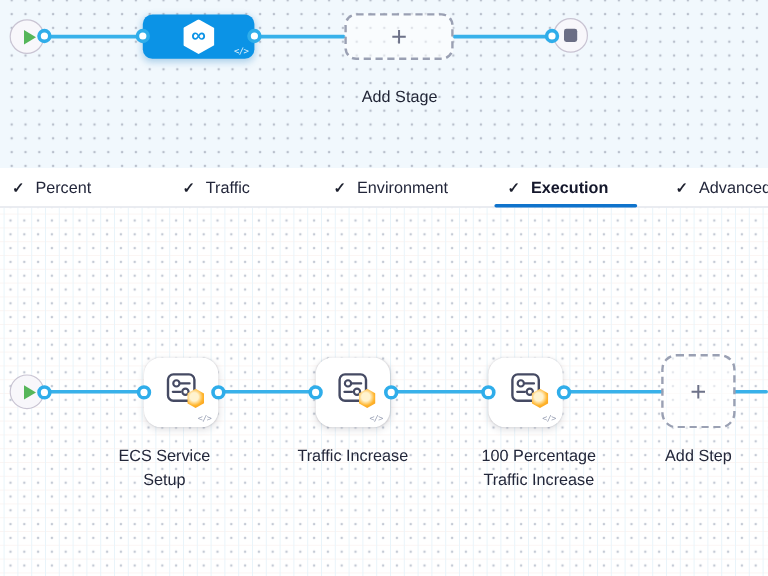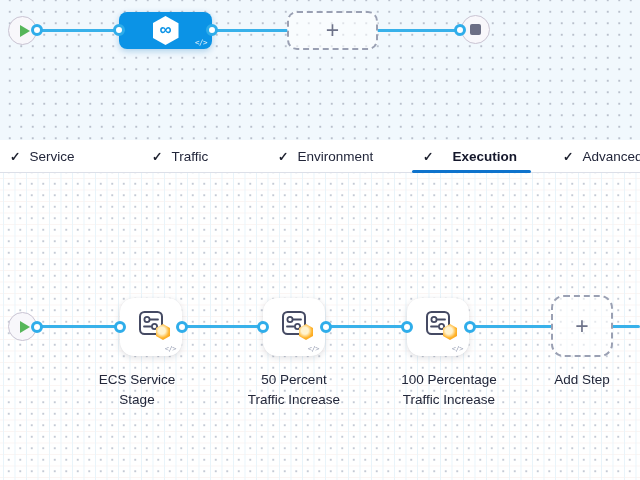--- a/index.html
+++ b/index.html
@@ -134,6 +134,7 @@
   <div class="dashed-node add-stage">
     <span>+</span>
   </div>
+  <div class="node-label" style="left:277px;top:71px;width:112px;">Add Stage</div>
 
   <div class="round-node" style="left:461px;top:15px;">
     <div class="stop"></div>

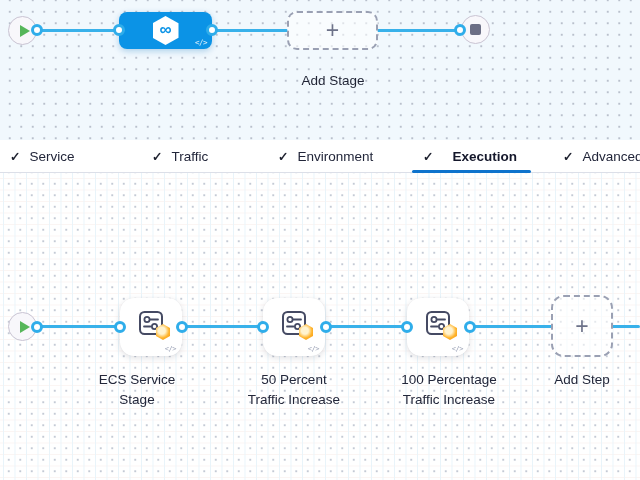--- a/index.html
+++ b/index.html
@@ -144,7 +144,7 @@
 <div class="tabbar">
   <div class="tab" style="left:10px;">
     <span class="check">✓</span>
-    <span class="tab-text">Service</span>
+    <span class="tab-text">Percent</span>
   </div>
   <div class="tab" style="left:152px;">
     <span class="check">✓</span>

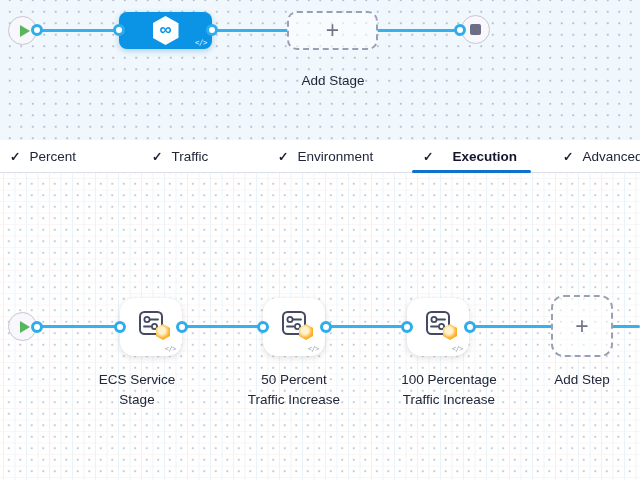--- a/index.html
+++ b/index.html
@@ -35,7 +35,7 @@
     font-size:13.5px;color:#22263a;cursor:pointer;white-space:nowrap;
   }
   .tab .check{font-size:12.5px;font-weight:700;color:#1d202e;}
-  .tab.active .tab-text{font-weight:700;color:#14172b;margin-left:10px;}
+  .tab.active .tab-text{font-weight:700;color:#14172b;}
   .tab-underline{
     position:absolute;left:412px;top:30px;width:119px;height:3px;
     background:#0f73cc;border-radius:1.5px;

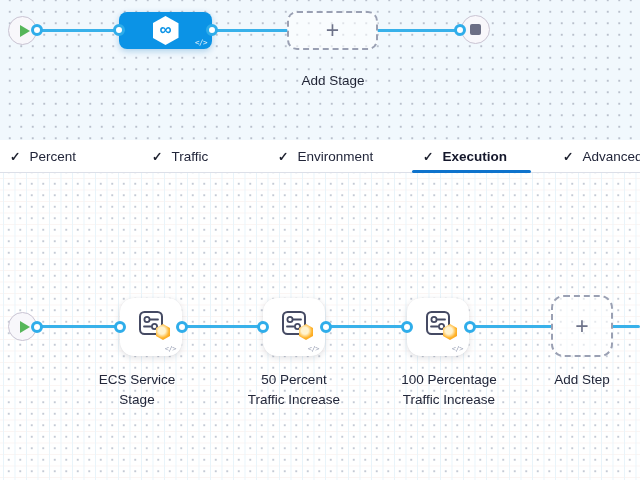--- a/index.html
+++ b/index.html
@@ -217,7 +217,6 @@
     <span class="step-code">&lt;/&gt;</span>
   </div>
   <div class="step-label" style="left:229px;width:130px;">
-    <div>50 Percent</div>
     <div>Traffic Increase</div>
   </div>
 

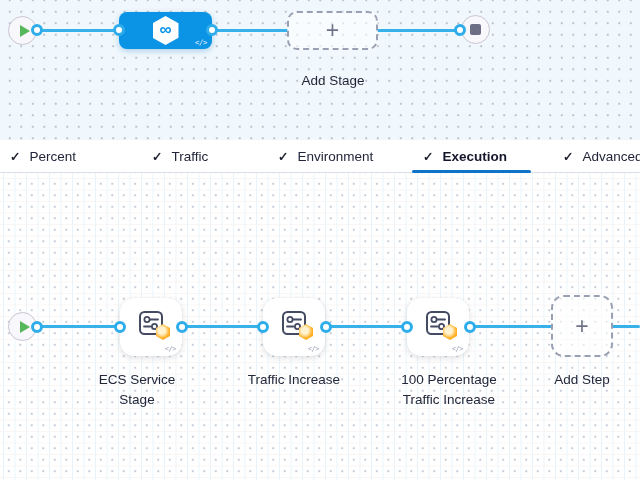--- a/index.html
+++ b/index.html
@@ -200,7 +200,7 @@
   </div>
   <div class="step-label" style="left:72px;width:130px;">
     <div>ECS Service</div>
-    <div>Stage</div>
+    <div>Setup</div>
   </div>
 
   <div class="step-node" style="left:263px;">

